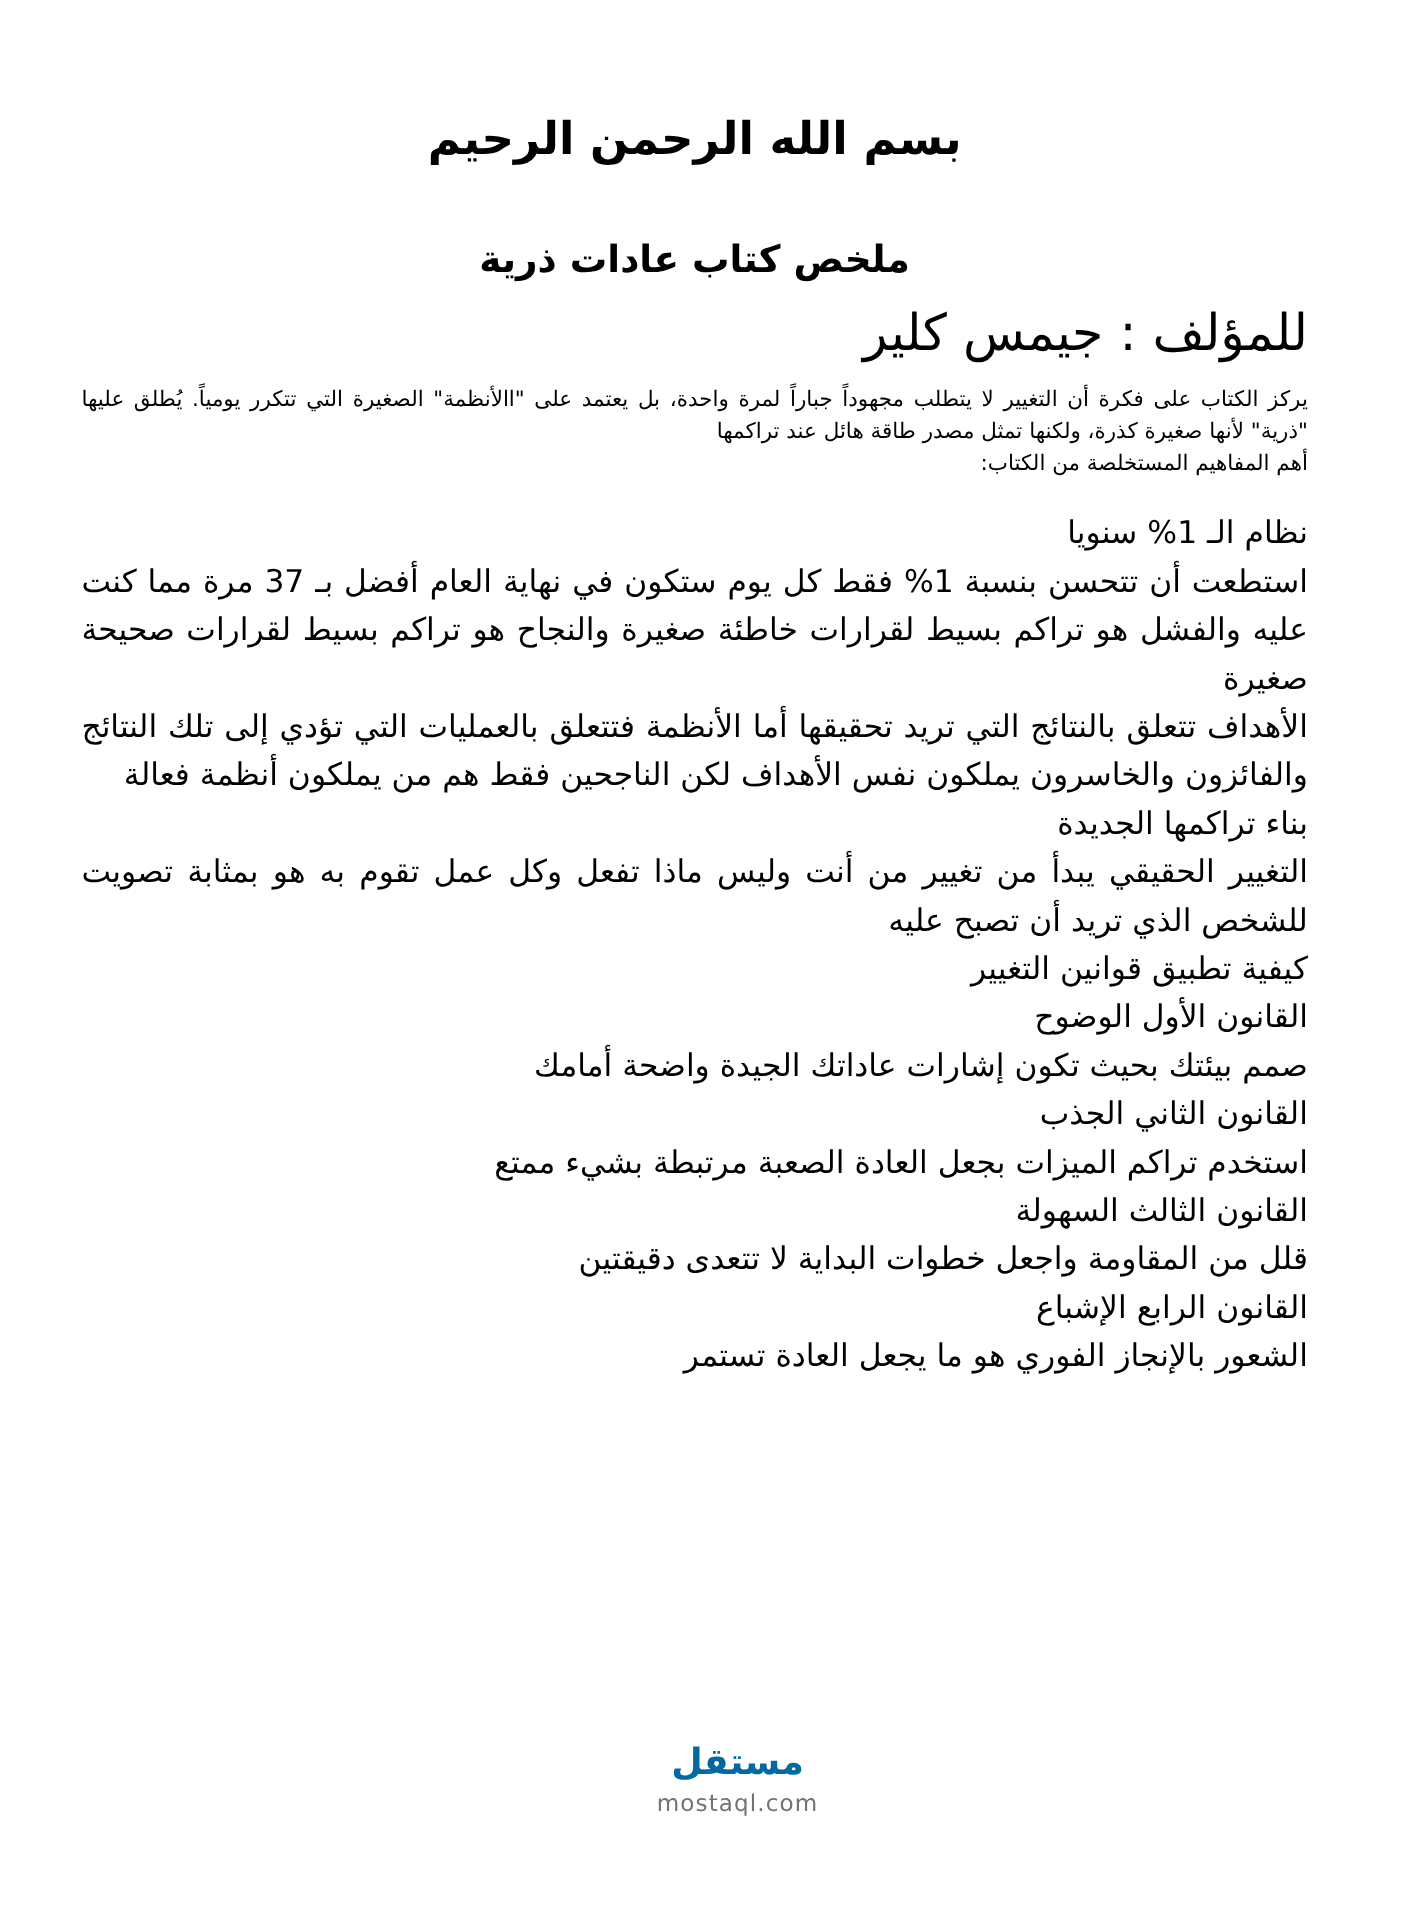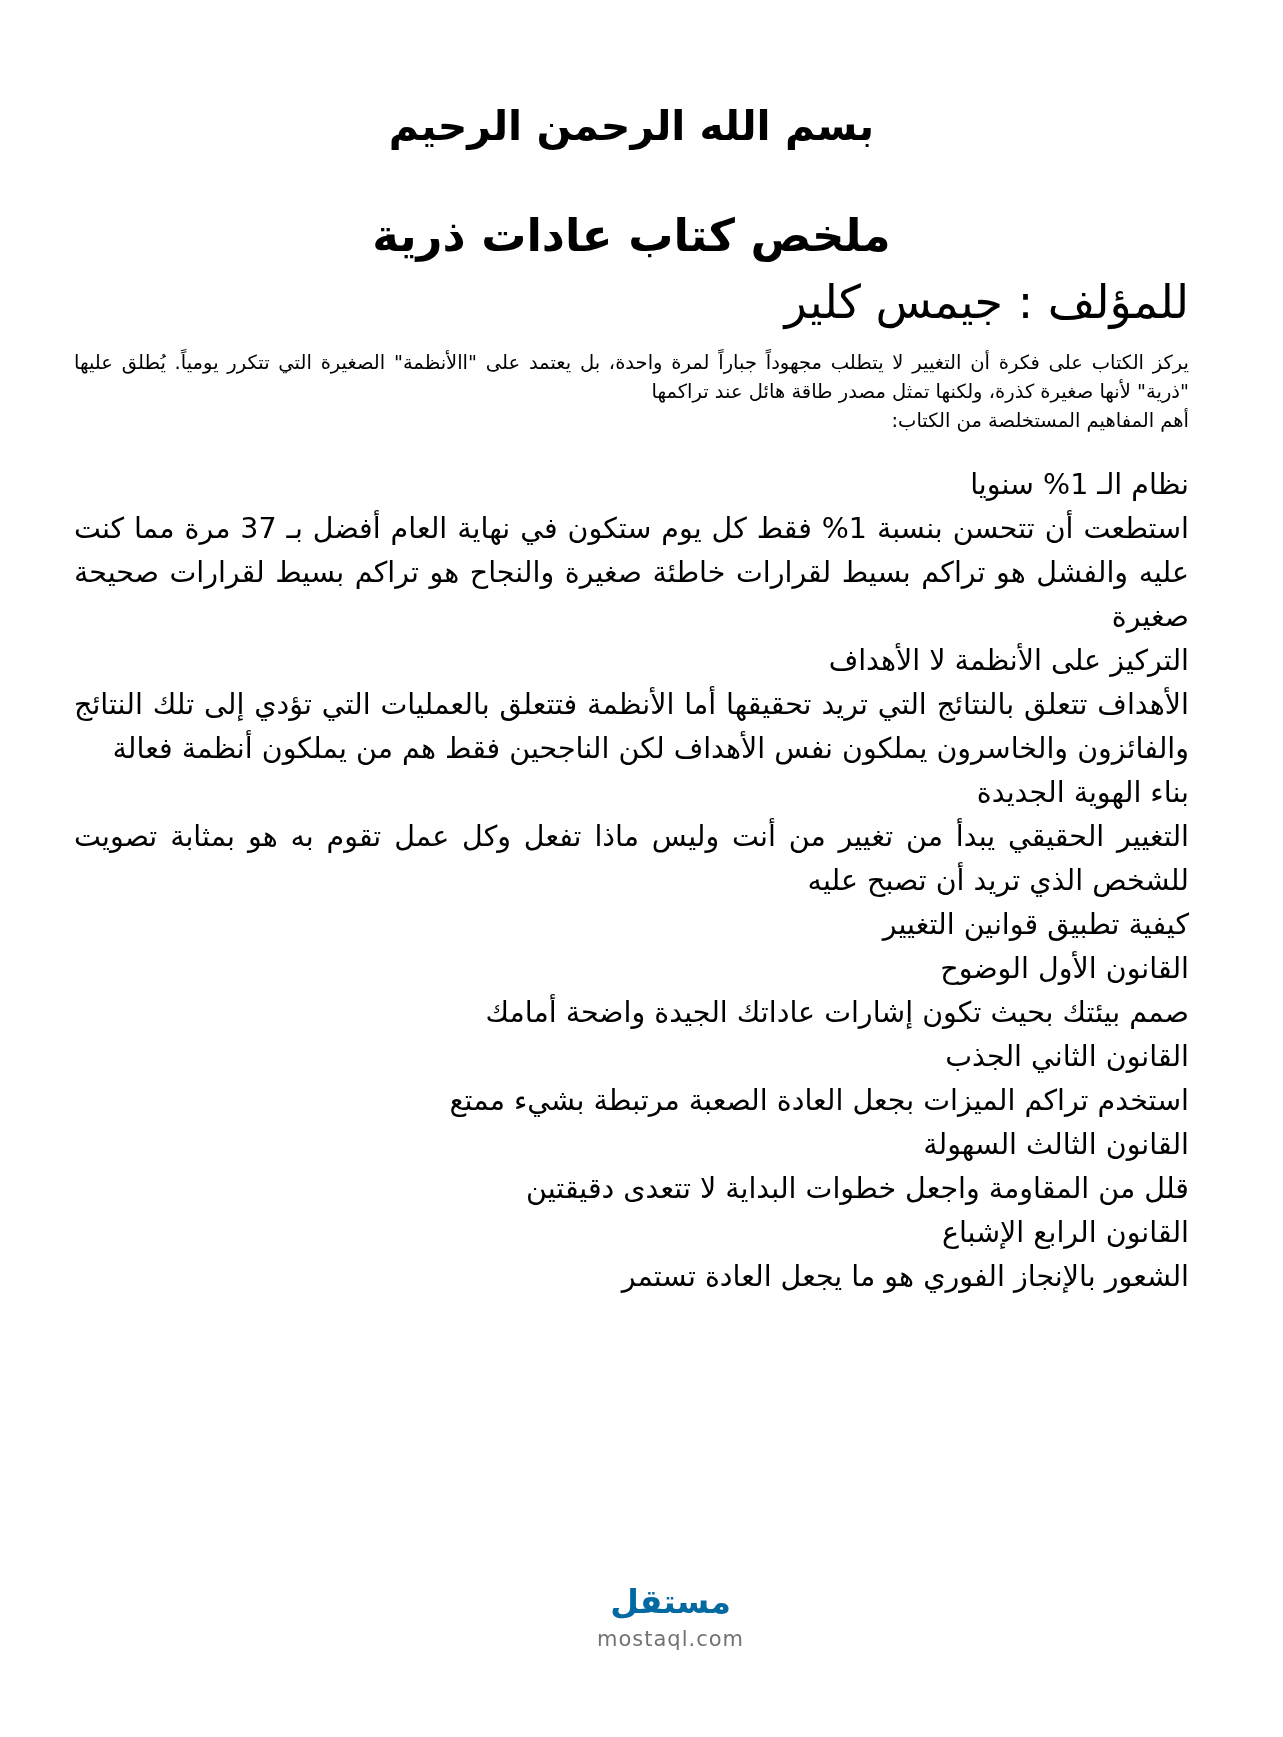--- a/index.html
+++ b/index.html
@@ -32,7 +32,7 @@
     margin-top: 58px;
     text-align: center;
     font-weight: bold;
-    font-size: 45px;
+    font-size: 34px;
     line-height: 52px;
   }
   .author {

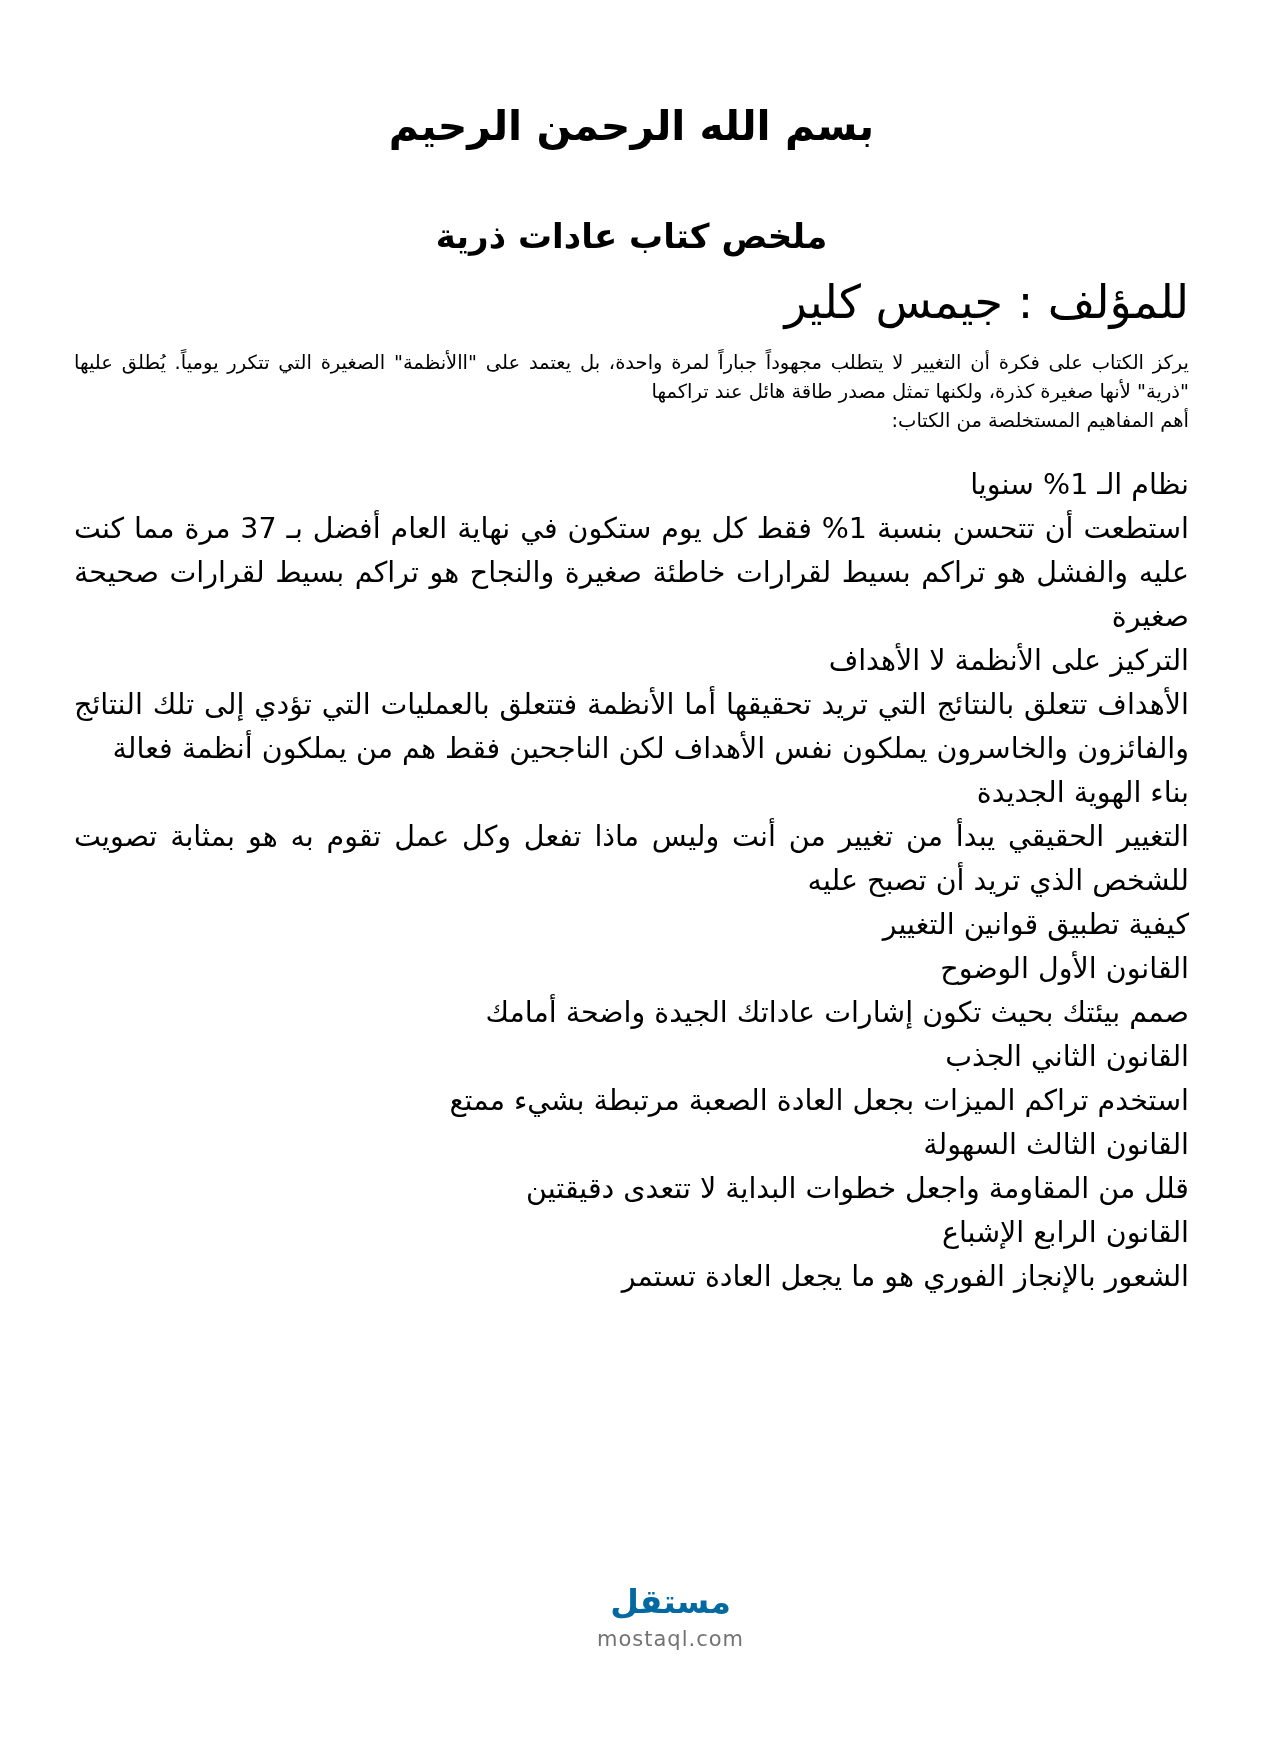--- a/index.html
+++ b/index.html
@@ -106,7 +106,6 @@
       <div class="sec-heading">نظام الـ 1% سنويا</div>
       <p class="sec-body">استطعت أن تتحسن بنسبة 1% فقط كل يوم ستكون في نهاية العام أفضل بـ 37 مرة مما كنت عليه والفشل هو تراكم بسيط لقرارات خاطئة صغيرة والنجاح هو تراكم بسيط لقرارات صحيحة صغيرة</p>
 
-      <div class="sec-heading">التركيز على الأنظمة لا الأهداف</div>
       <p class="sec-body">الأهداف تتعلق بالنتائج التي تريد تحقيقها أما الأنظمة فتتعلق بالعمليات التي تؤدي إلى تلك النتائج والفائزون والخاسرون يملكون نفس الأهداف لكن الناجحين فقط هم من يملكون أنظمة فعالة</p>
 
       <div class="sec-heading">بناء الهوية الجديدة</div>

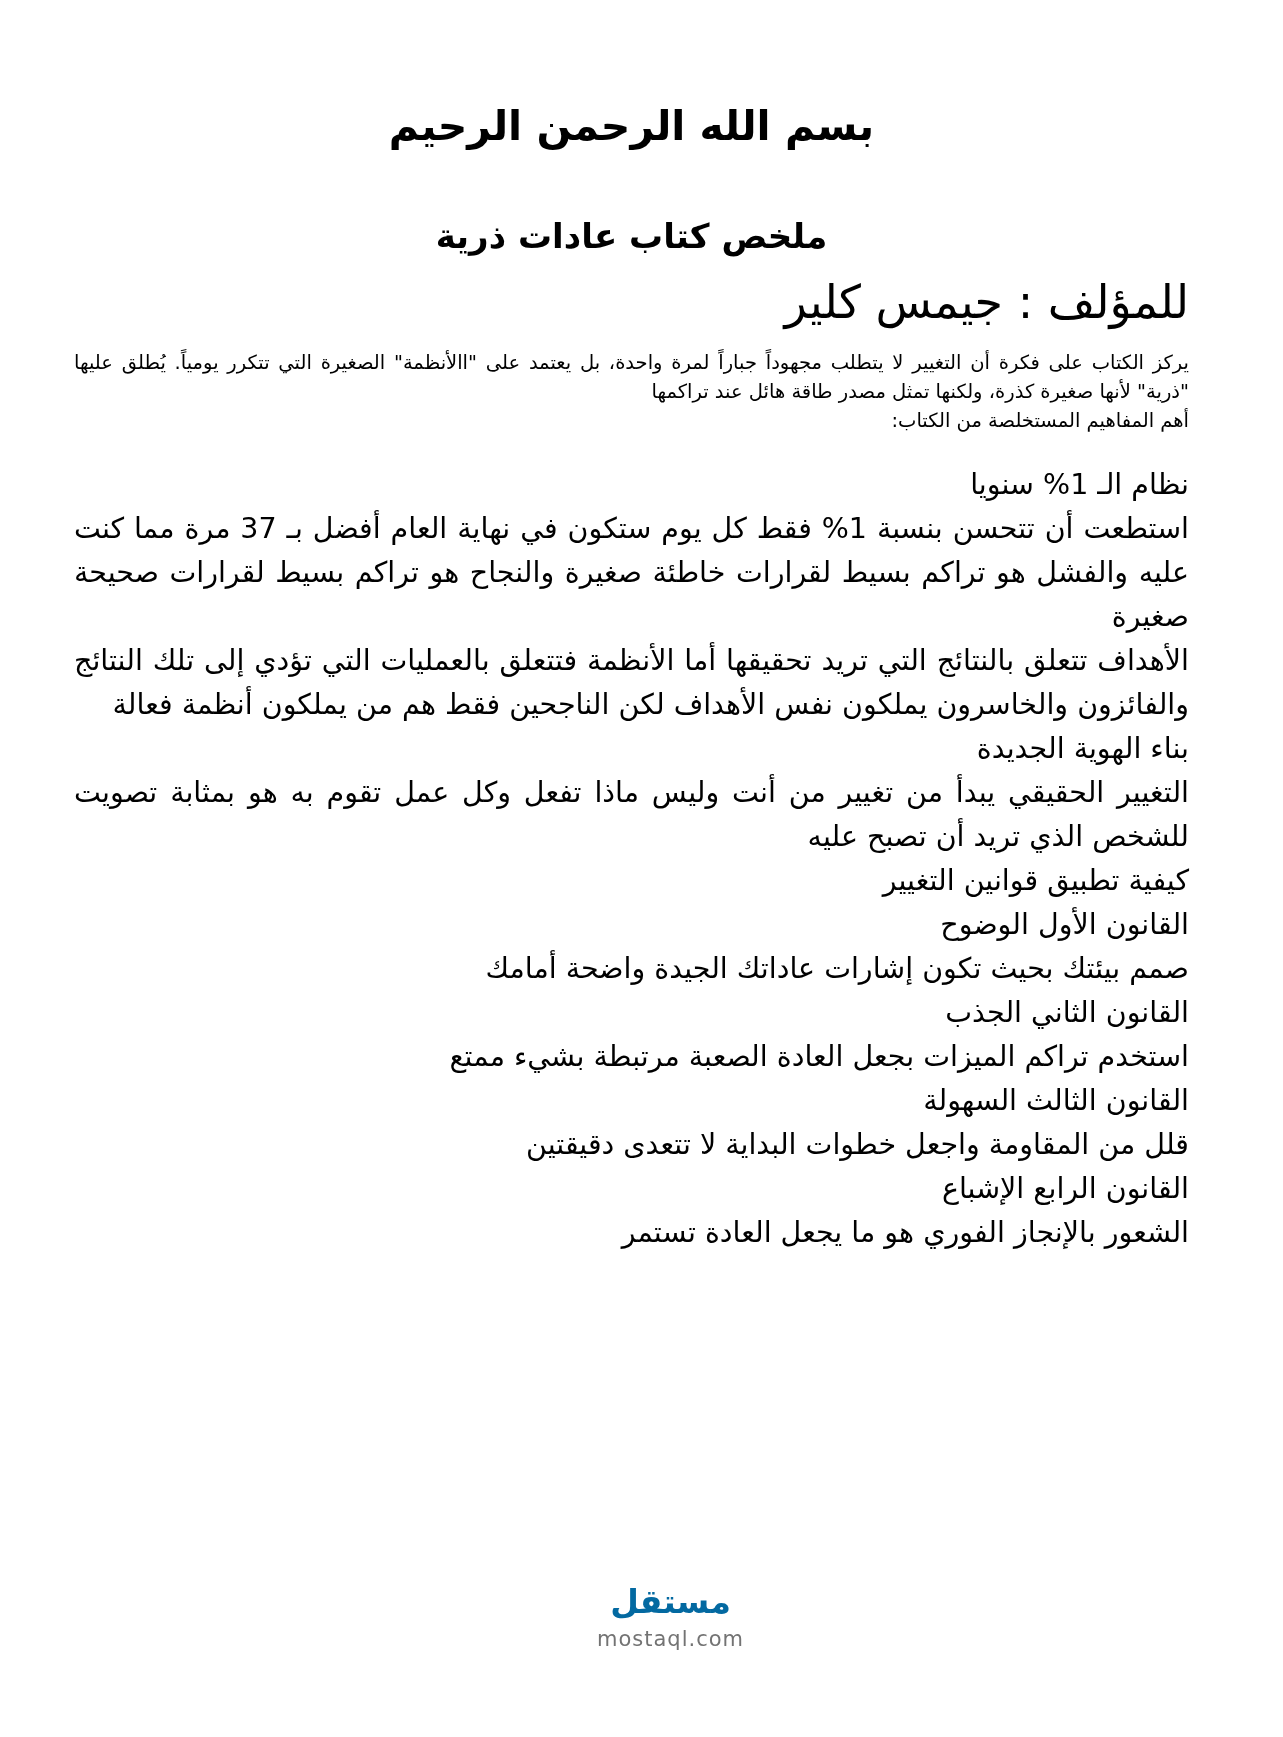--- a/index.html
+++ b/index.html
@@ -108,7 +108,7 @@
 
       <p class="sec-body">الأهداف تتعلق بالنتائج التي تريد تحقيقها أما الأنظمة فتتعلق بالعمليات التي تؤدي إلى تلك النتائج والفائزون والخاسرون يملكون نفس الأهداف لكن الناجحين فقط هم من يملكون أنظمة فعالة</p>
 
-      <div class="sec-heading">بناء الهوية الجديدة</div>
+      <div class="sec-heading">بناء تراكمها الجديدة</div>
       <p class="sec-body">التغيير الحقيقي يبدأ من تغيير من أنت وليس ماذا تفعل وكل عمل تقوم به هو بمثابة تصويت للشخص الذي تريد أن تصبح عليه</p>
 
       <div class="sec-heading">كيفية تطبيق قوانين التغيير</div>

